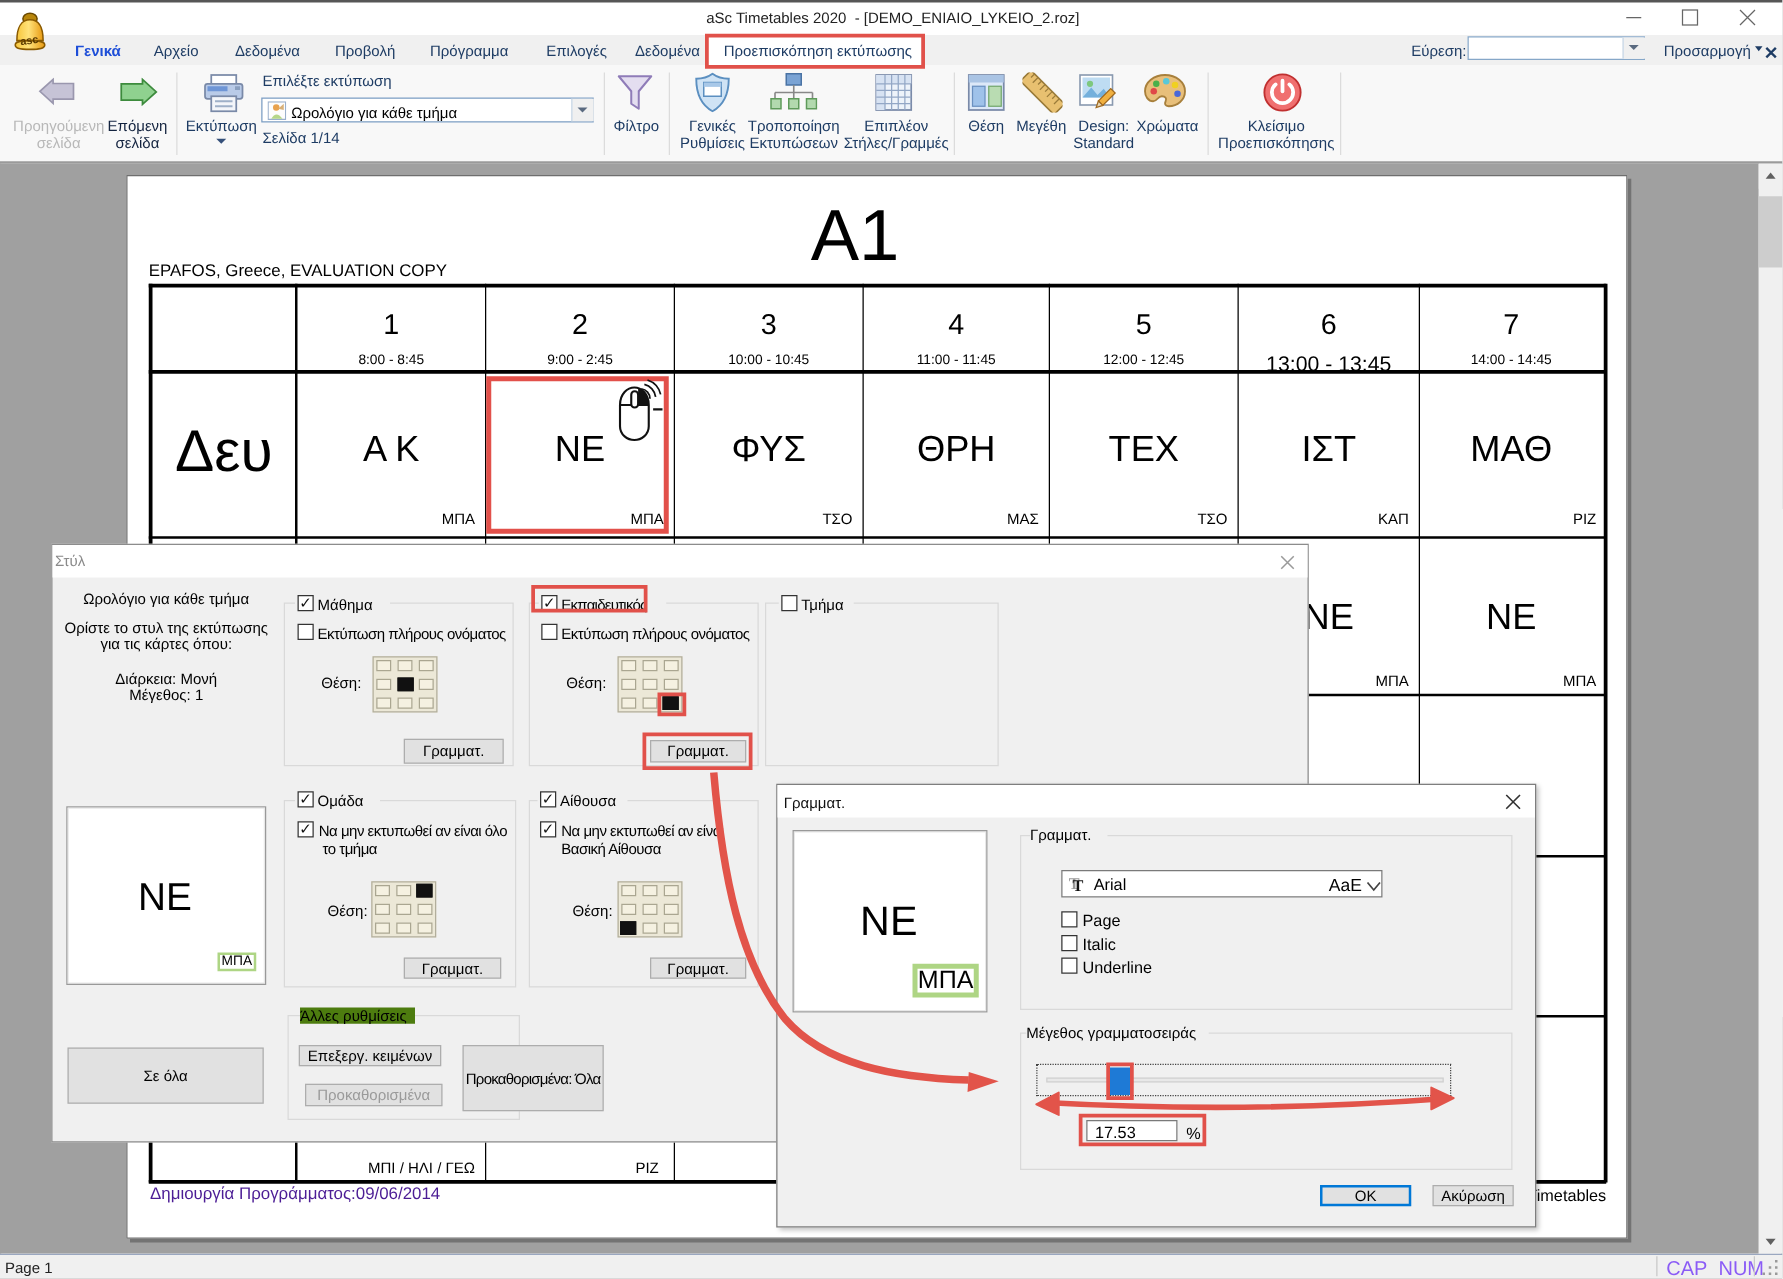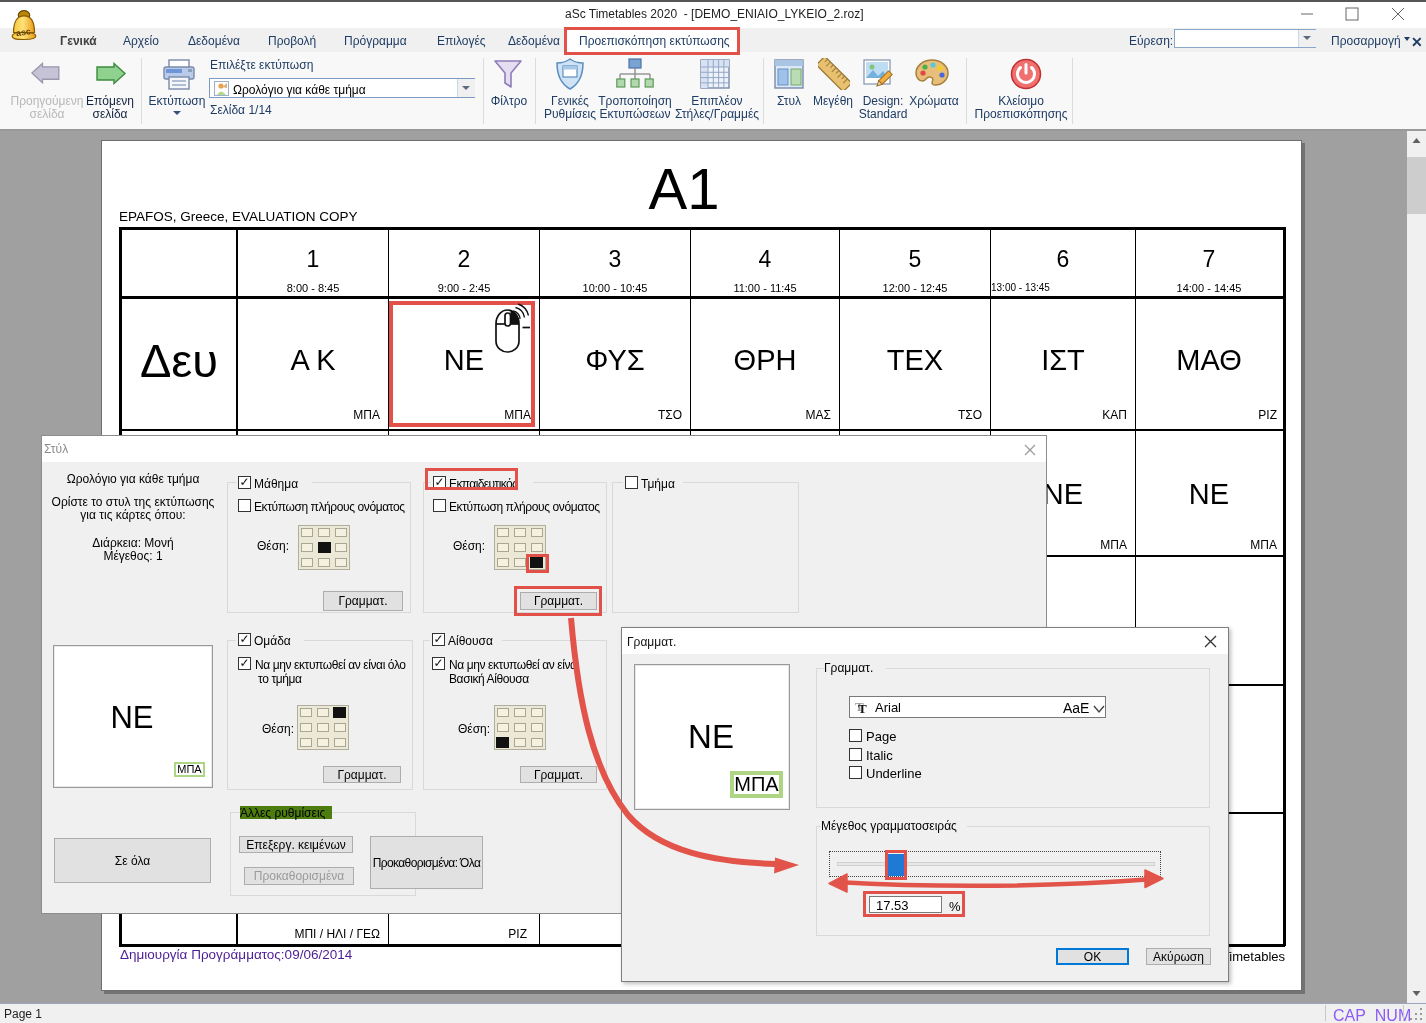--- a/index.html
+++ b/index.html
@@ -64,7 +64,7 @@
 <div class="abs" style="left:0;top:0;width:1426px;height:2px;background:#565656;z-index:4"></div>
 
 <div id="menubar" class="abs"></div>
-<div class="mitem abs" style="left:60px;font-weight:bold;color:#404040">Γενικά</div>
+<div class="mitem abs" style="left:60px;font-weight:bold;color:#1d4ed8">Γενικά</div>
 <div class="mitem abs" style="left:123px">Αρχείο</div>
 <div class="mitem abs" style="left:188px">Δεδομένα</div>
 <div class="mitem abs" style="left:268px">Προβολή</div>

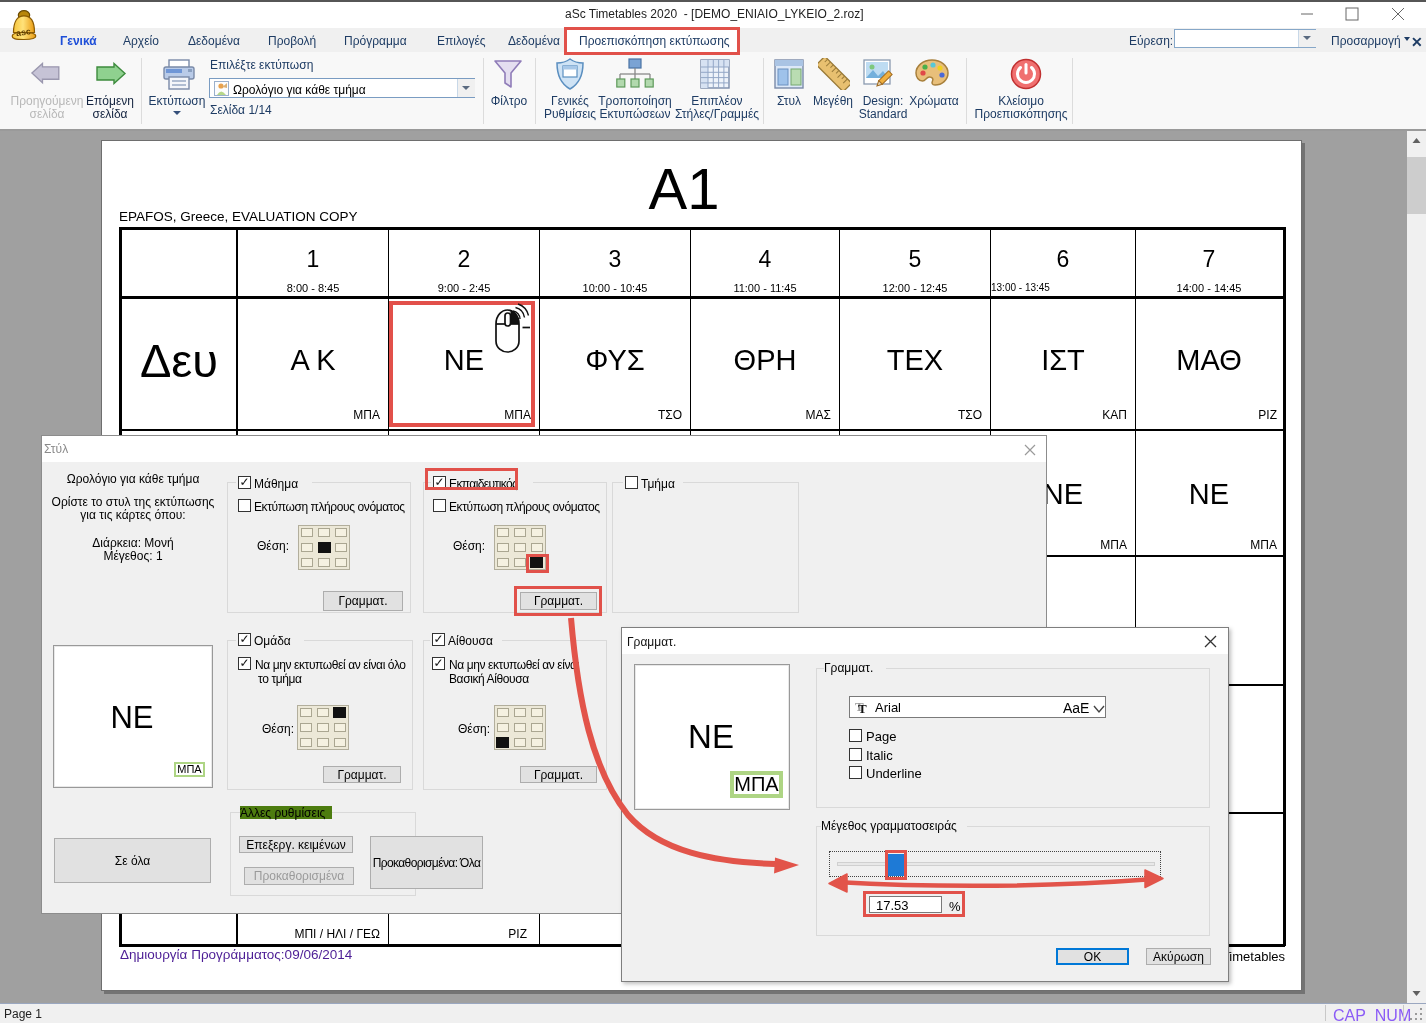--- a/index.html
+++ b/index.html
@@ -171,7 +171,7 @@
 <rect x="4" y="10" width="10" height="16" fill="#9fc2ea" stroke="#6a90c0" stroke-width="1"></rect>
 <rect x="17" y="10" width="10" height="16" fill="#b9dcb2" stroke="#74a86e" stroke-width="1"></rect>
 </svg>
-<div class="tlbl abs" style="left:759px;top:95px;width:60px">Στυλ</div>
+<div class="tlbl abs" style="left:759px;top:95px;width:60px">Θέση</div>
 
 <svg class="abs" style="left:818px;top:58px" width="32" height="32" viewBox="0 0 32 32">
 <g transform="rotate(45 16 16)">

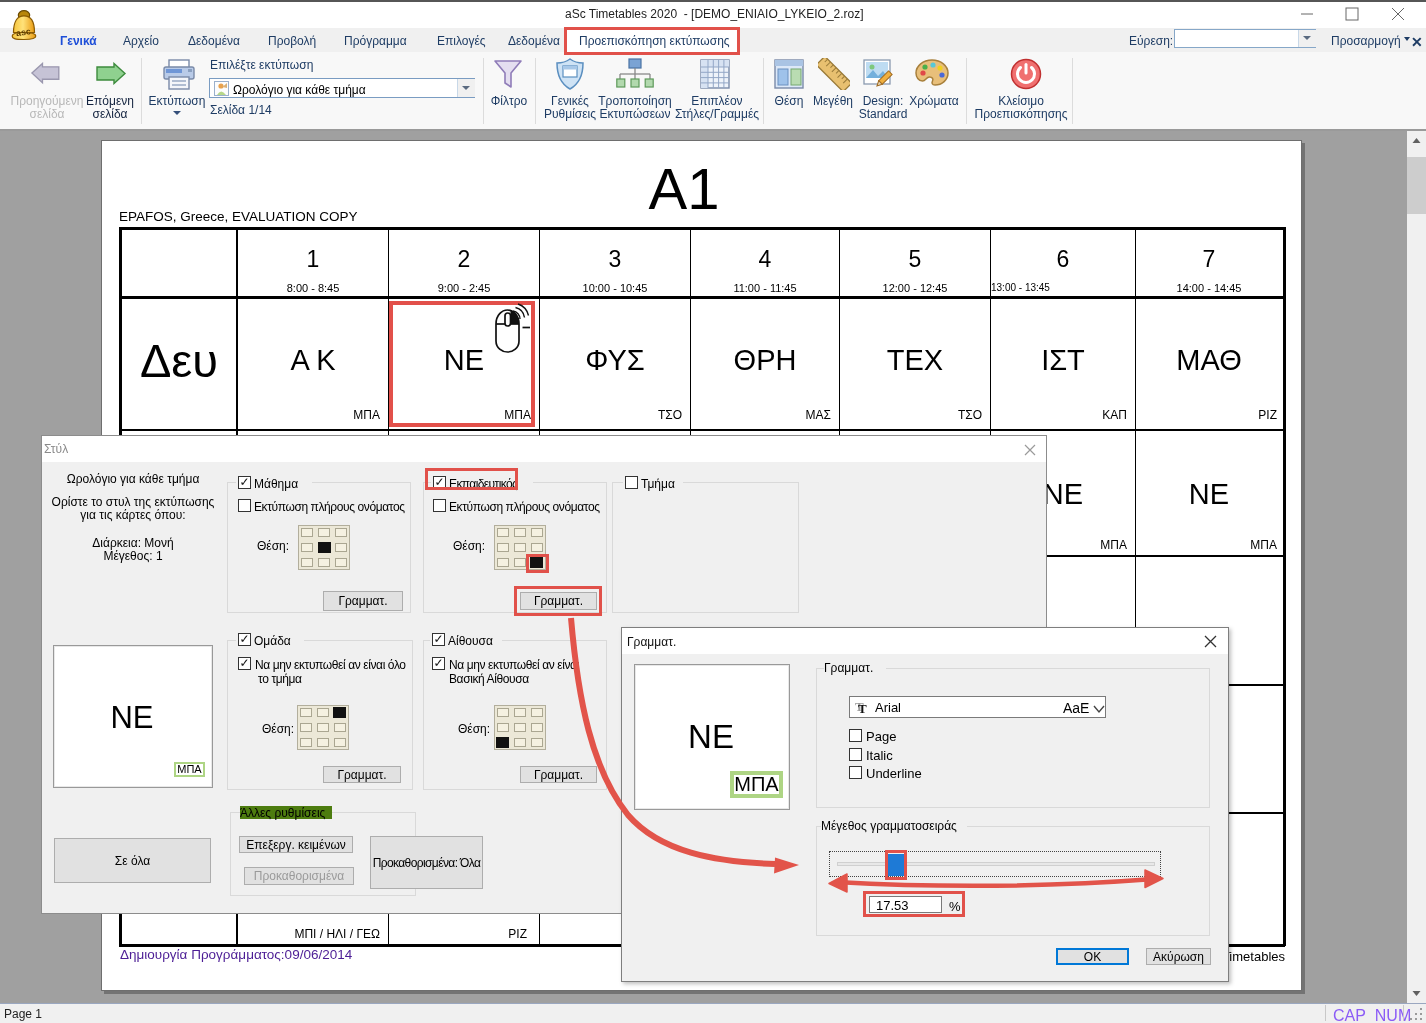--- a/index.html
+++ b/index.html
@@ -262,7 +262,7 @@
 <div class="abs" style="left:840px;top:246px;width:150px;text-align:center;font-size:23px">5</div>
 <div class="abs" style="left:840px;top:282px;width:150px;text-align:center;font-size:11px">12:00 - 12:45</div>
 <div class="abs" style="left:991px;top:246px;width:144px;text-align:center;font-size:23px">6</div>
-<div class="abs" style="left:991px;top:282px;width:144px;text-align:left;font-size:10px">13:00 - 13:45</div>
+<div class="abs" style="left:991px;top:282px;width:144px;text-align:center;font-size:17px">13:00 - 13:45</div>
 <div class="abs" style="left:1136px;top:246px;width:146px;text-align:center;font-size:23px">7</div>
 <div class="abs" style="left:1136px;top:282px;width:146px;text-align:center;font-size:11px">14:00 - 14:45</div>
 

